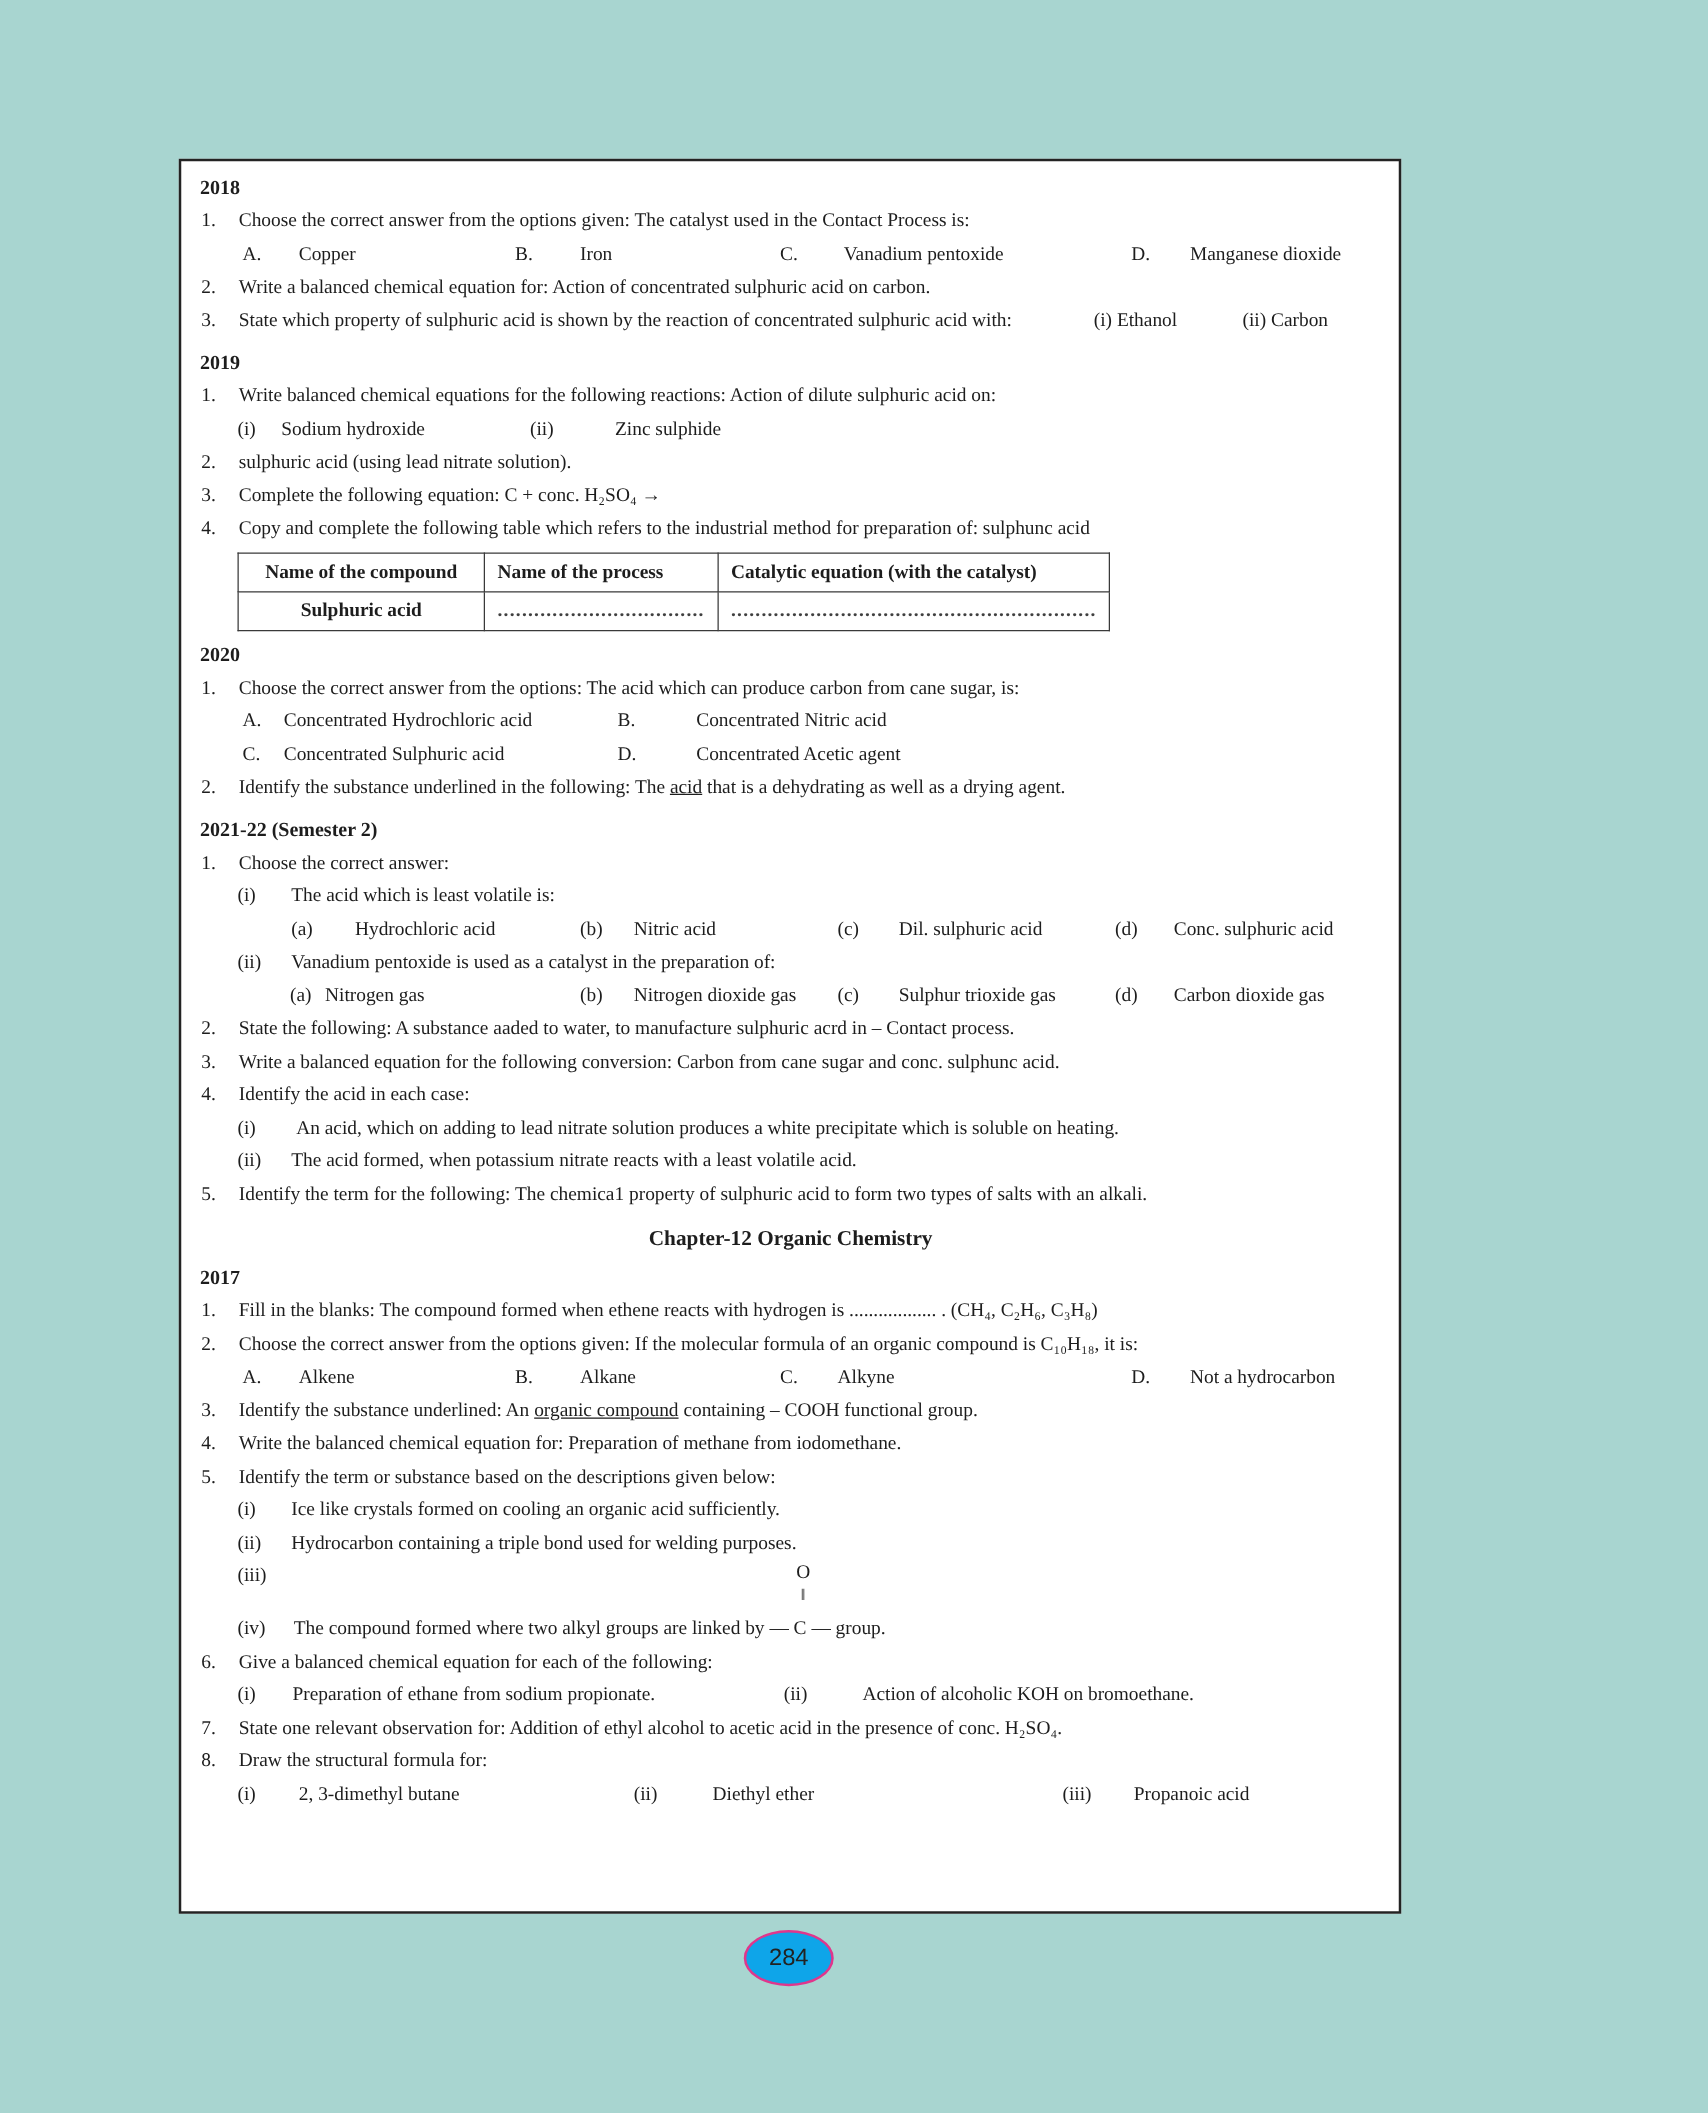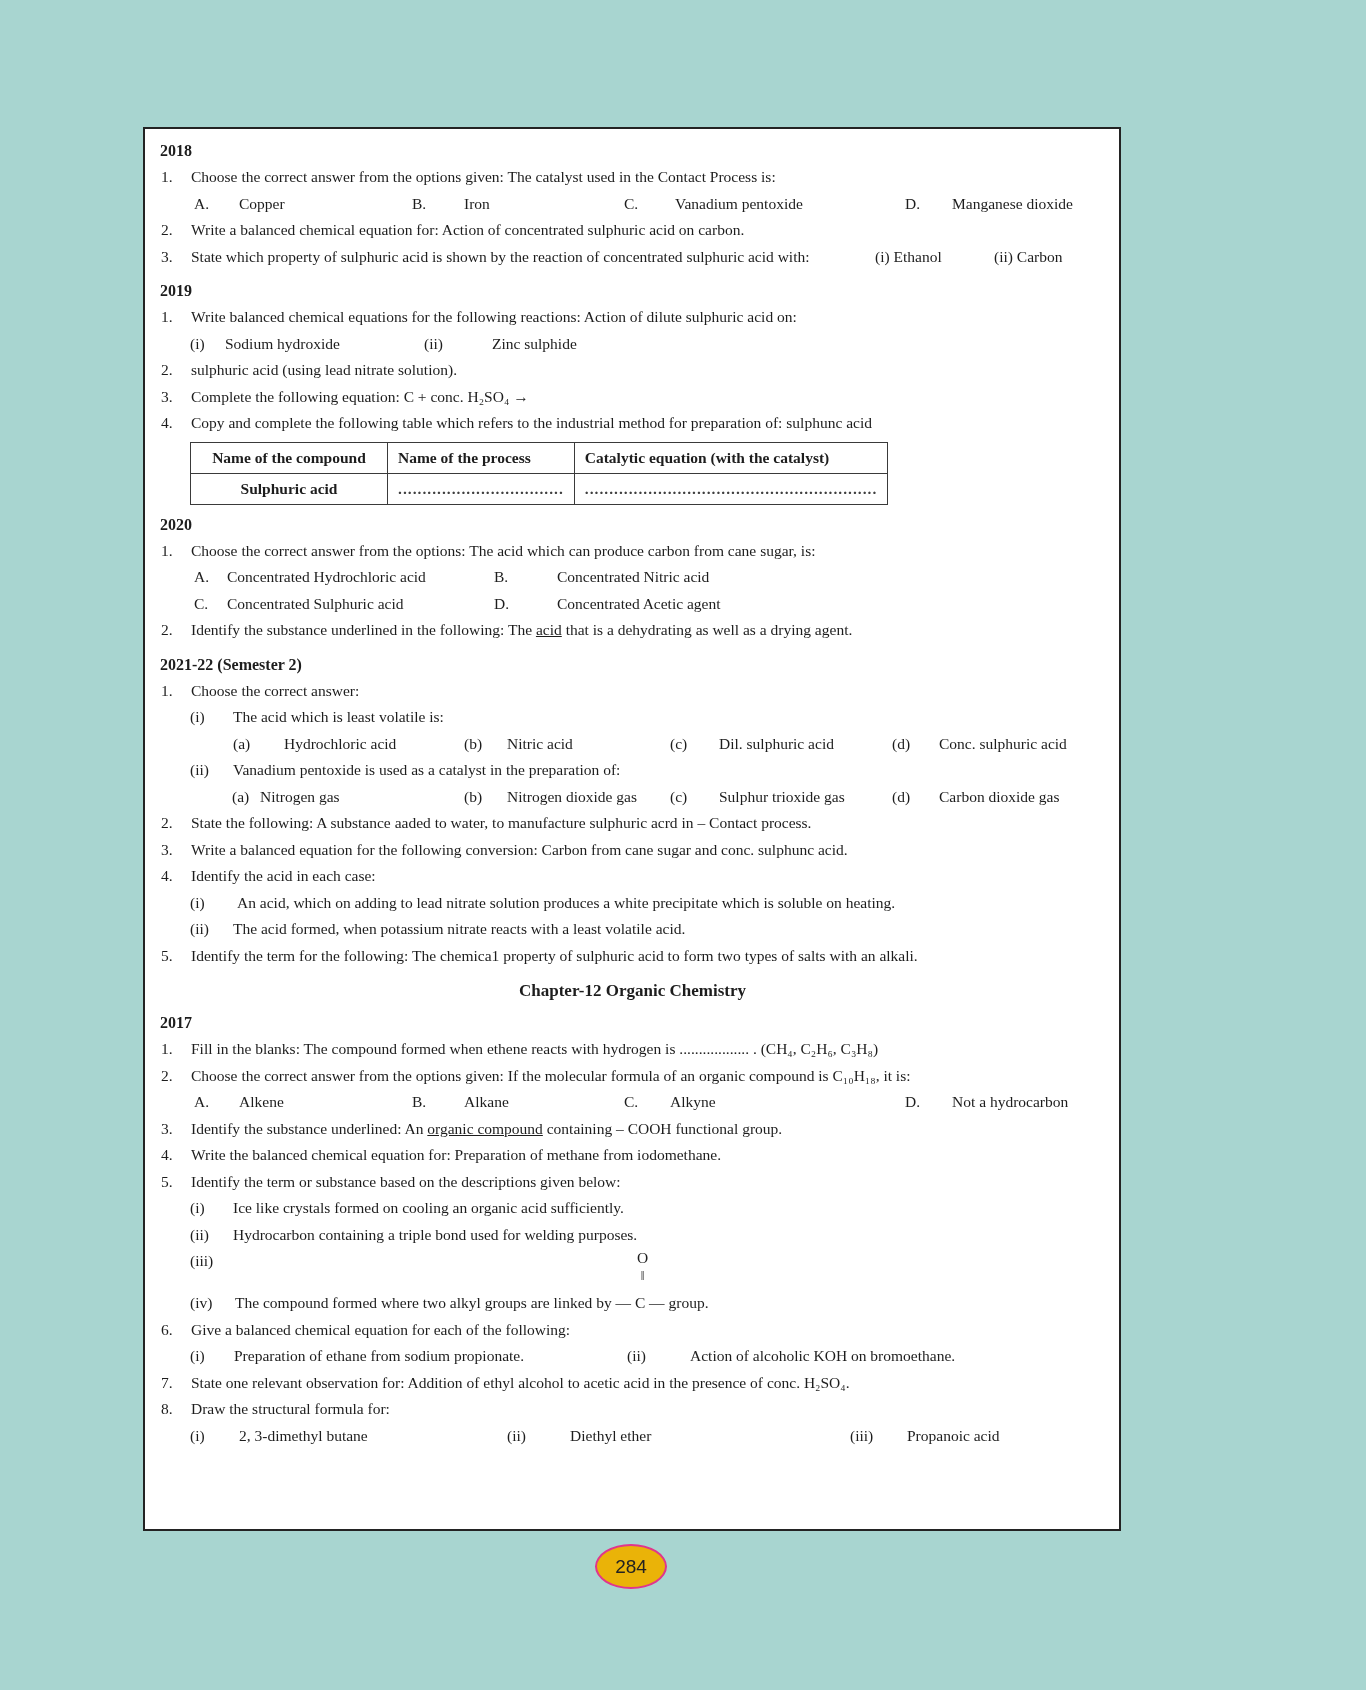--- a/index.html
+++ b/index.html
@@ -38,7 +38,7 @@
   .cgroup .dbl{top:-22px;font-size:13px;}
   .pagenum{
     position:absolute;left:595px;top:1544px;width:68px;height:41px;
-    background:#eab308;border:2px solid #e0368c;border-radius:50%;
+    background:#0ea5e9;border:2px solid #e0368c;border-radius:50%;
     display:flex;align-items:center;justify-content:center;
     font-family:"Liberation Sans","DejaVu Sans",sans-serif;font-size:19px;color:#222;
   }

